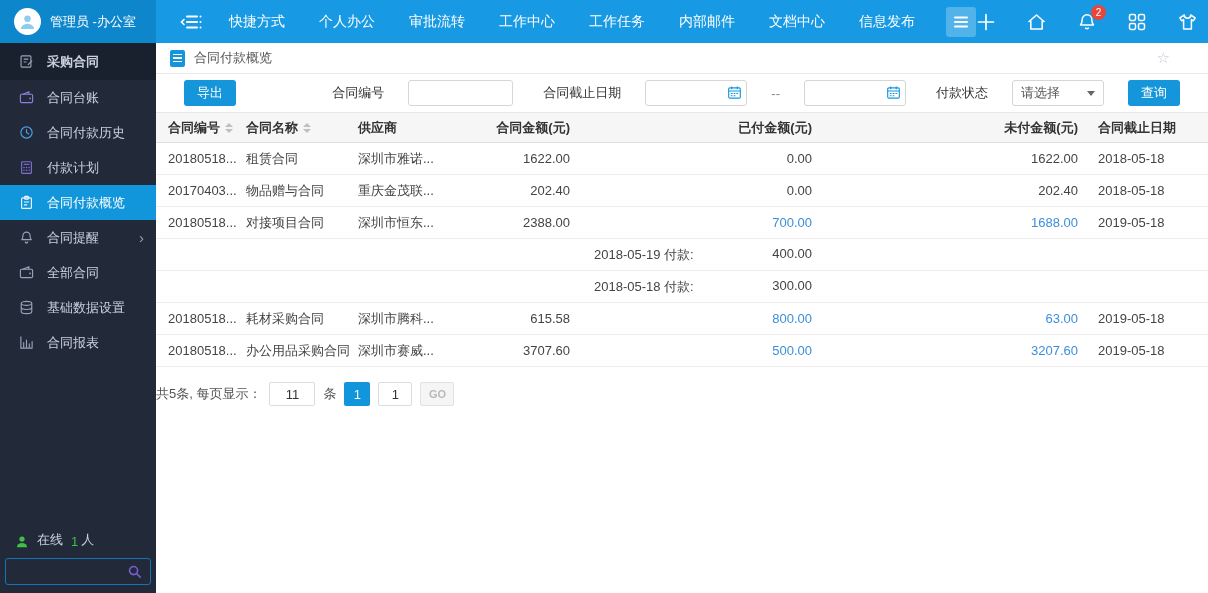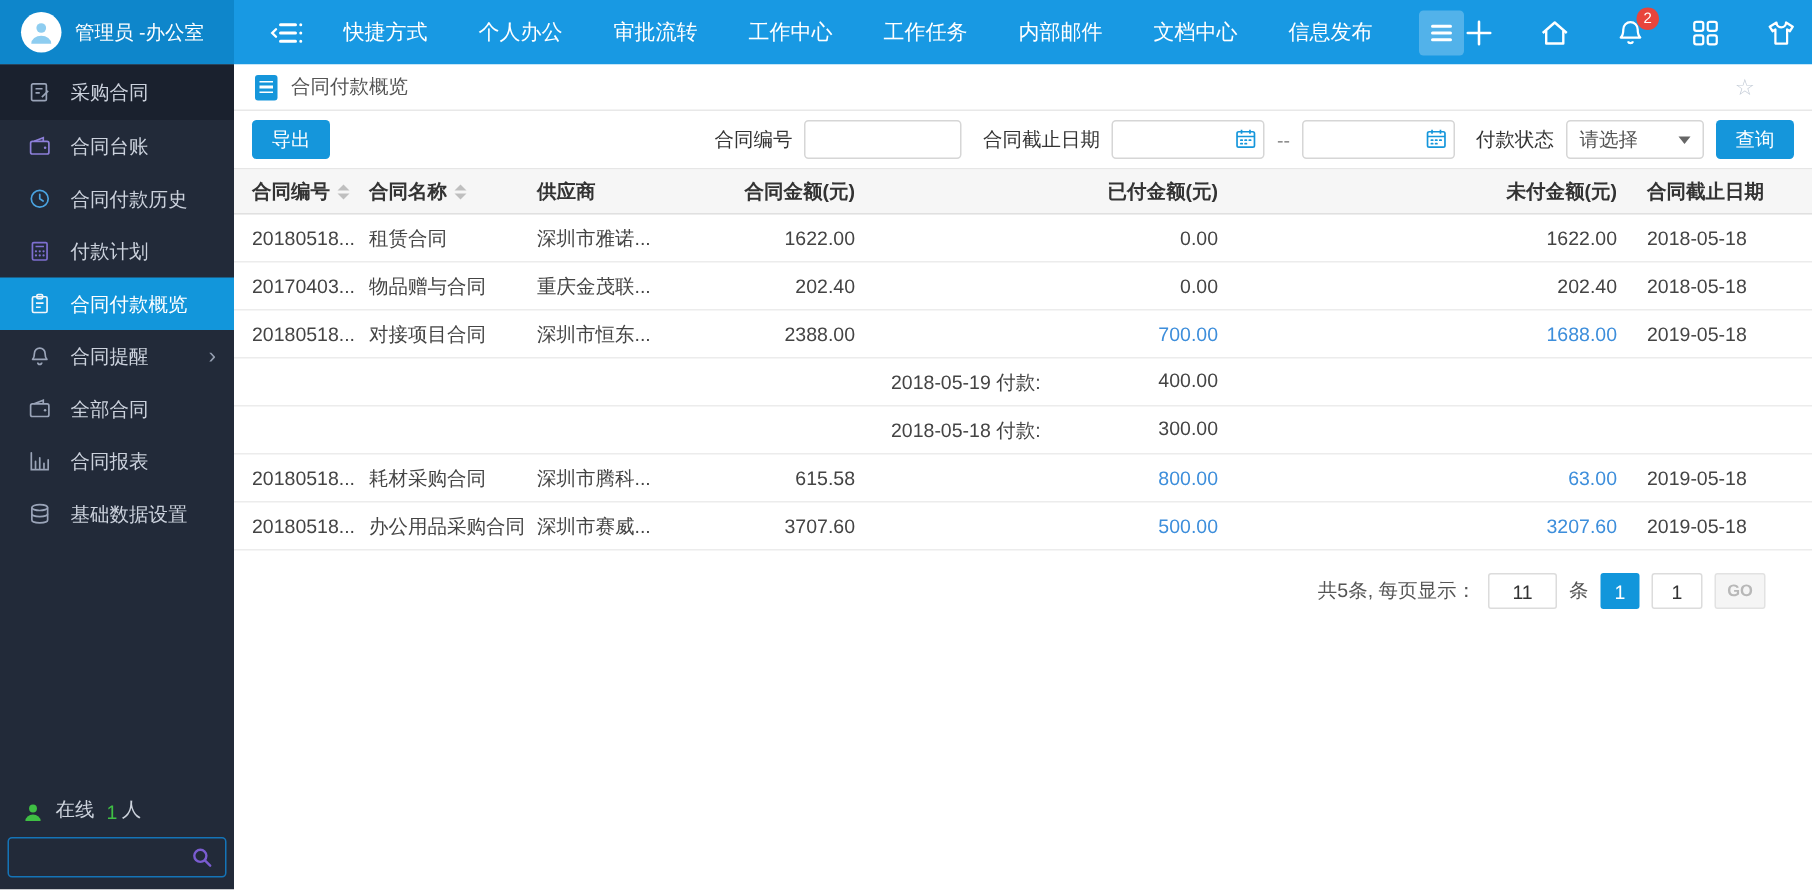--- a/index.html
+++ b/index.html
@@ -28,7 +28,7 @@
   
   .sidebar{position:absolute;top:43px;left:0;bottom:0;width:156px;background:var(--sidebar-bg);}
   .menu-item{height:35px;display:flex;align-items:center;gap:13px;padding-left:18px;color:#ccd2dd;font-size:13px;cursor:pointer;position:relative;}
-  .menu-item.first{background:var(--sidebar-first-bg);height:37px;}
+  .menu-item.first{background:var(--sidebar-first-bg);height:37px;font-weight:bold;}
   .menu-item.selected{background:var(--selected-bg);color:#fff;}
   .menu-item .mi-icon{width:16px;height:16px;display:flex;align-items:center;justify-content:center;}
   .ic-gray{color:#9aa4b8;} .ic-purple{color:#8d7fd9;} .ic-violet{color:#7e6fd0;} .ic-blue{color:#4aa3e0;} .ic-white{color:#f2f6fa;}

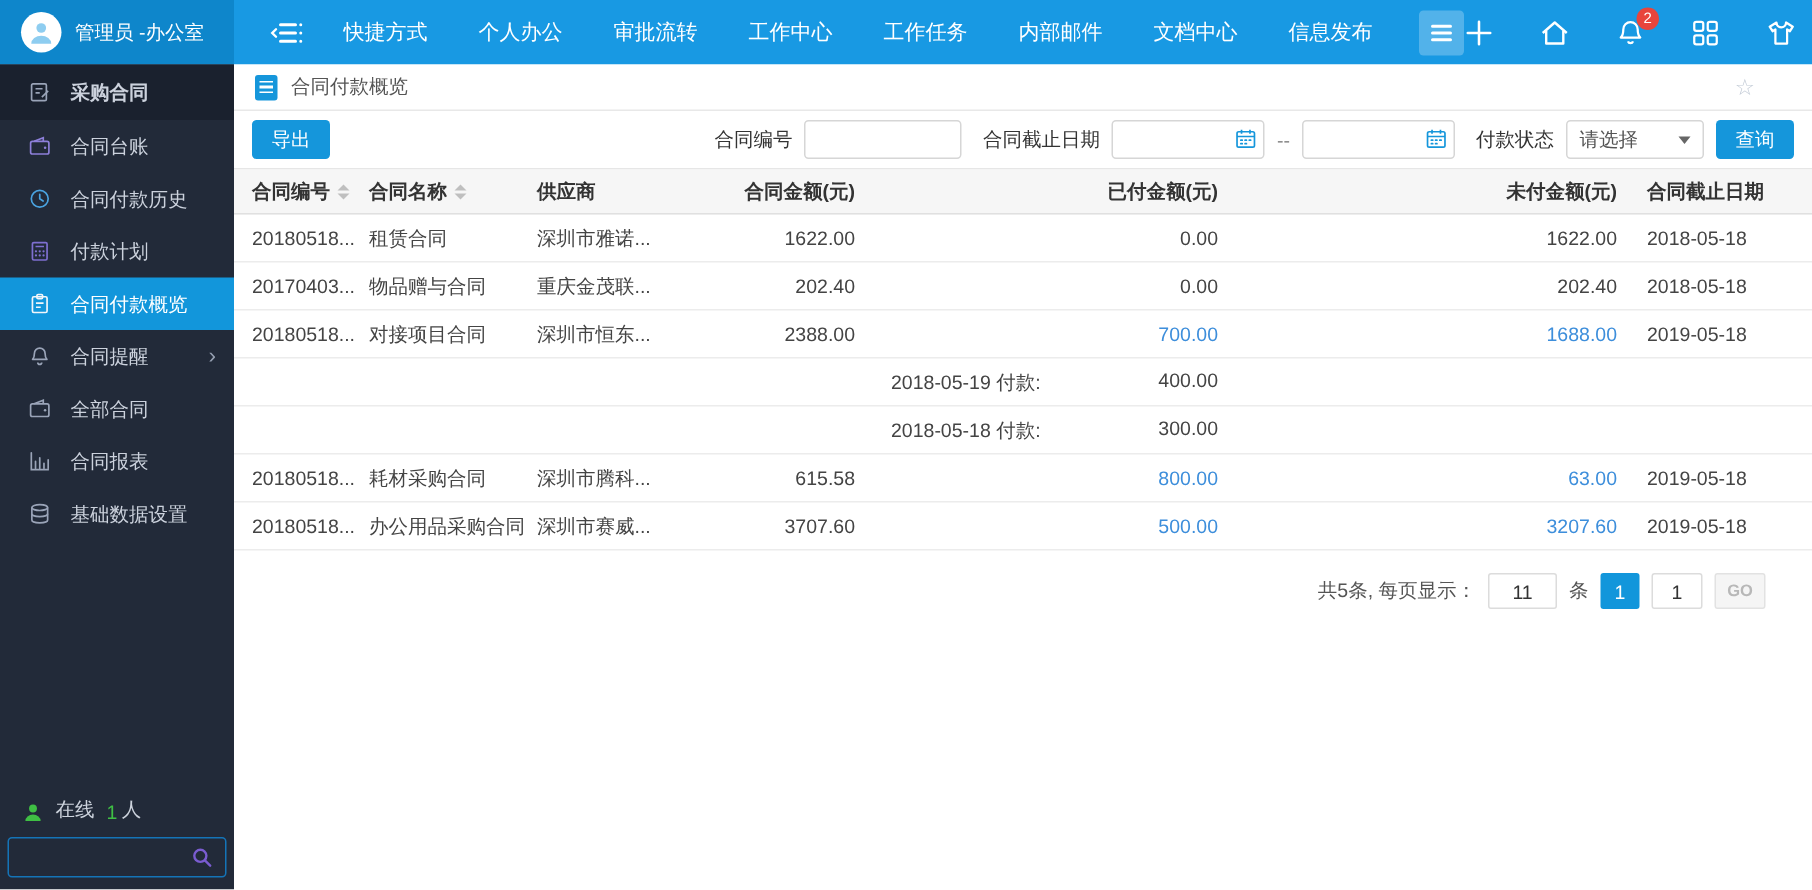--- a/index.html
+++ b/index.html
@@ -47,7 +47,7 @@
   .doc-badge{width:15px;height:17px;background:var(--accent);border-radius:2px;display:flex;flex-direction:column;justify-content:center;gap:2px;padding:0 3px;}
   .doc-badge i{display:block;height:1.5px;background:#fff;}
 
-  .toolbar{height:39px;display:flex;align-items:center;padding:0 12px;gap:8px;border-bottom:1px solid #e6e6e6;}
+  .toolbar{height:39px;display:flex;align-items:center;padding:0 28px;gap:24px;border-bottom:1px solid #e6e6e6;}
   .btn{background:var(--accent);color:#fff;border:none;border-radius:3px;height:26px;padding:0 13px;font-size:13px;cursor:pointer;font-family:inherit;}
   .spacer{flex:1;}
   .flabel{color:#333;font-size:13px;white-space:nowrap;margin-left:6px;}

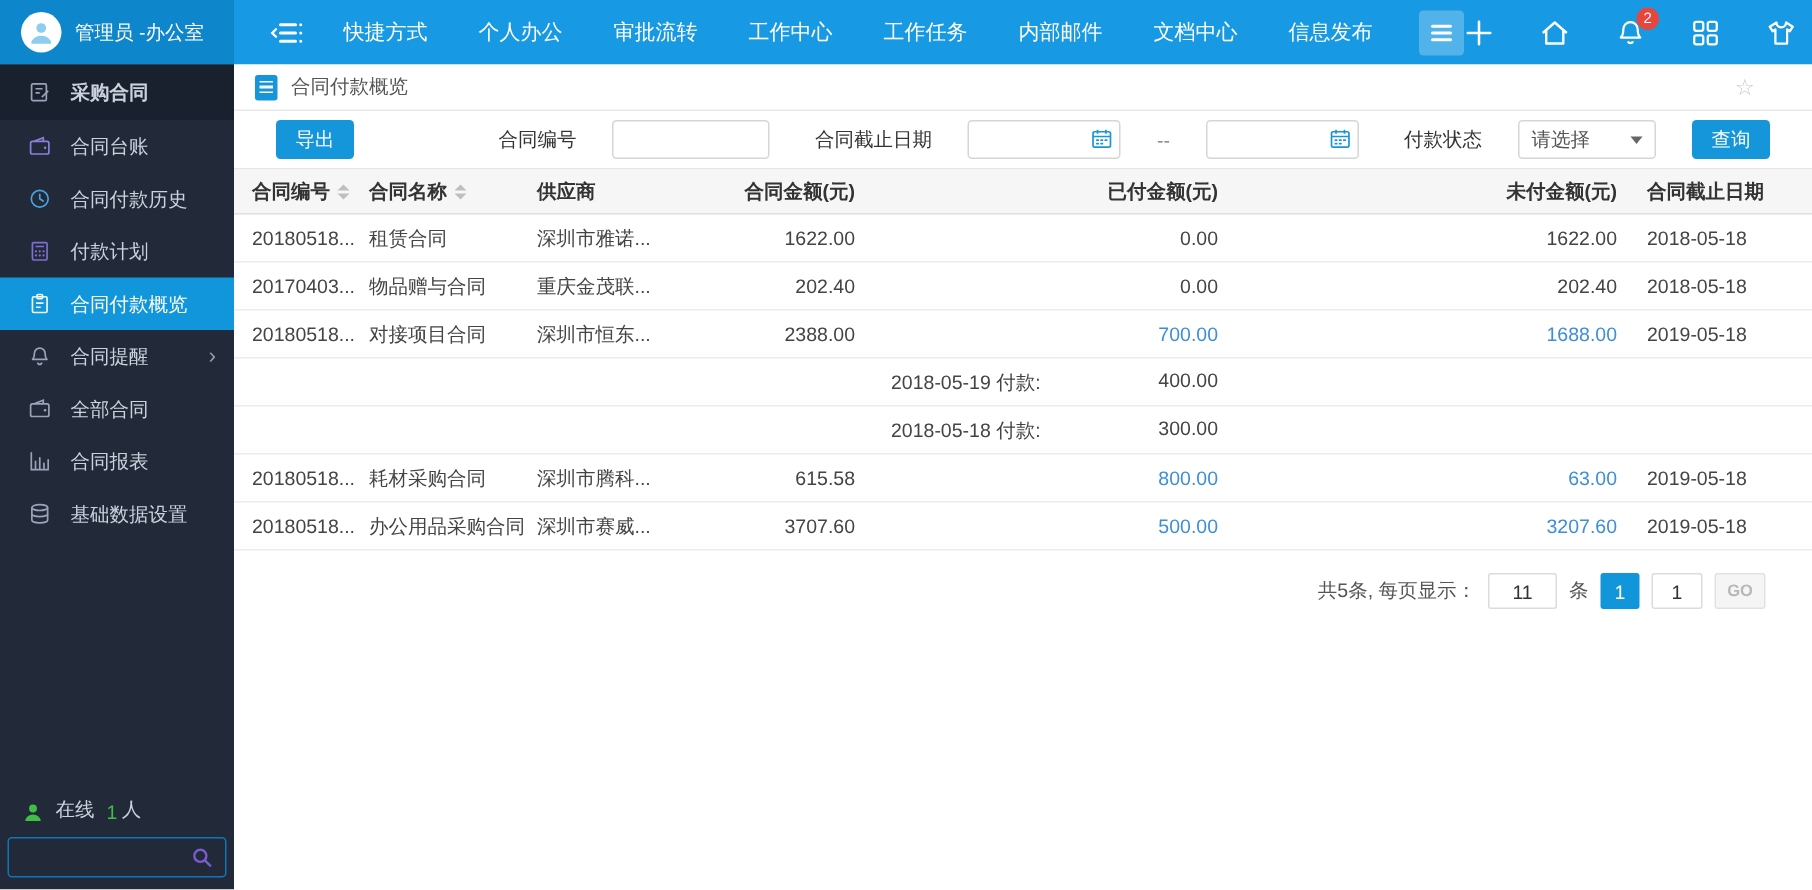--- a/index.html
+++ b/index.html
@@ -227,22 +227,22 @@
   </div>
   <div class="menu-item">
     <span class="mi-icon ic-gray">
+      <svg width="15" height="15" viewBox="0 0 16 16" stroke="currentColor" stroke-width="1.2" fill="none">
+          <ellipse cx="8" cy="3.6" rx="5.6" ry="2.1"></ellipse>
+          <path d="M2.4 3.6v8.8c0 1.2 2.5 2.1 5.6 2.1s5.6-.9 5.6-2.1V3.6"></path>
+          <path d="M2.4 8c0 1.2 2.5 2.1 5.6 2.1S13.6 9.2 13.6 8"></path>
+        </svg>
+    </span>
+    <span>基础数据设置</span>
+  </div>
+  <div class="menu-item">
+    <span class="mi-icon ic-gray">
       <svg width="15" height="15" viewBox="0 0 16 16" stroke="currentColor" stroke-width="1.2" fill="none" stroke-linecap="round">
           <path d="M2 2v12h12"></path>
           <path d="M5 13V8M8 13V5.5M11 13V9.5M14 13V7"></path>
         </svg>
     </span>
     <span>合同报表</span>
-  </div>
-  <div class="menu-item">
-    <span class="mi-icon ic-gray">
-      <svg width="15" height="15" viewBox="0 0 16 16" stroke="currentColor" stroke-width="1.2" fill="none">
-          <ellipse cx="8" cy="3.6" rx="5.6" ry="2.1"></ellipse>
-          <path d="M2.4 3.6v8.8c0 1.2 2.5 2.1 5.6 2.1s5.6-.9 5.6-2.1V3.6"></path>
-          <path d="M2.4 8c0 1.2 2.5 2.1 5.6 2.1S13.6 9.2 13.6 8"></path>
-        </svg>
-    </span>
-    <span>基础数据设置</span>
   </div>
 
   <div class="sidebar-bottom">

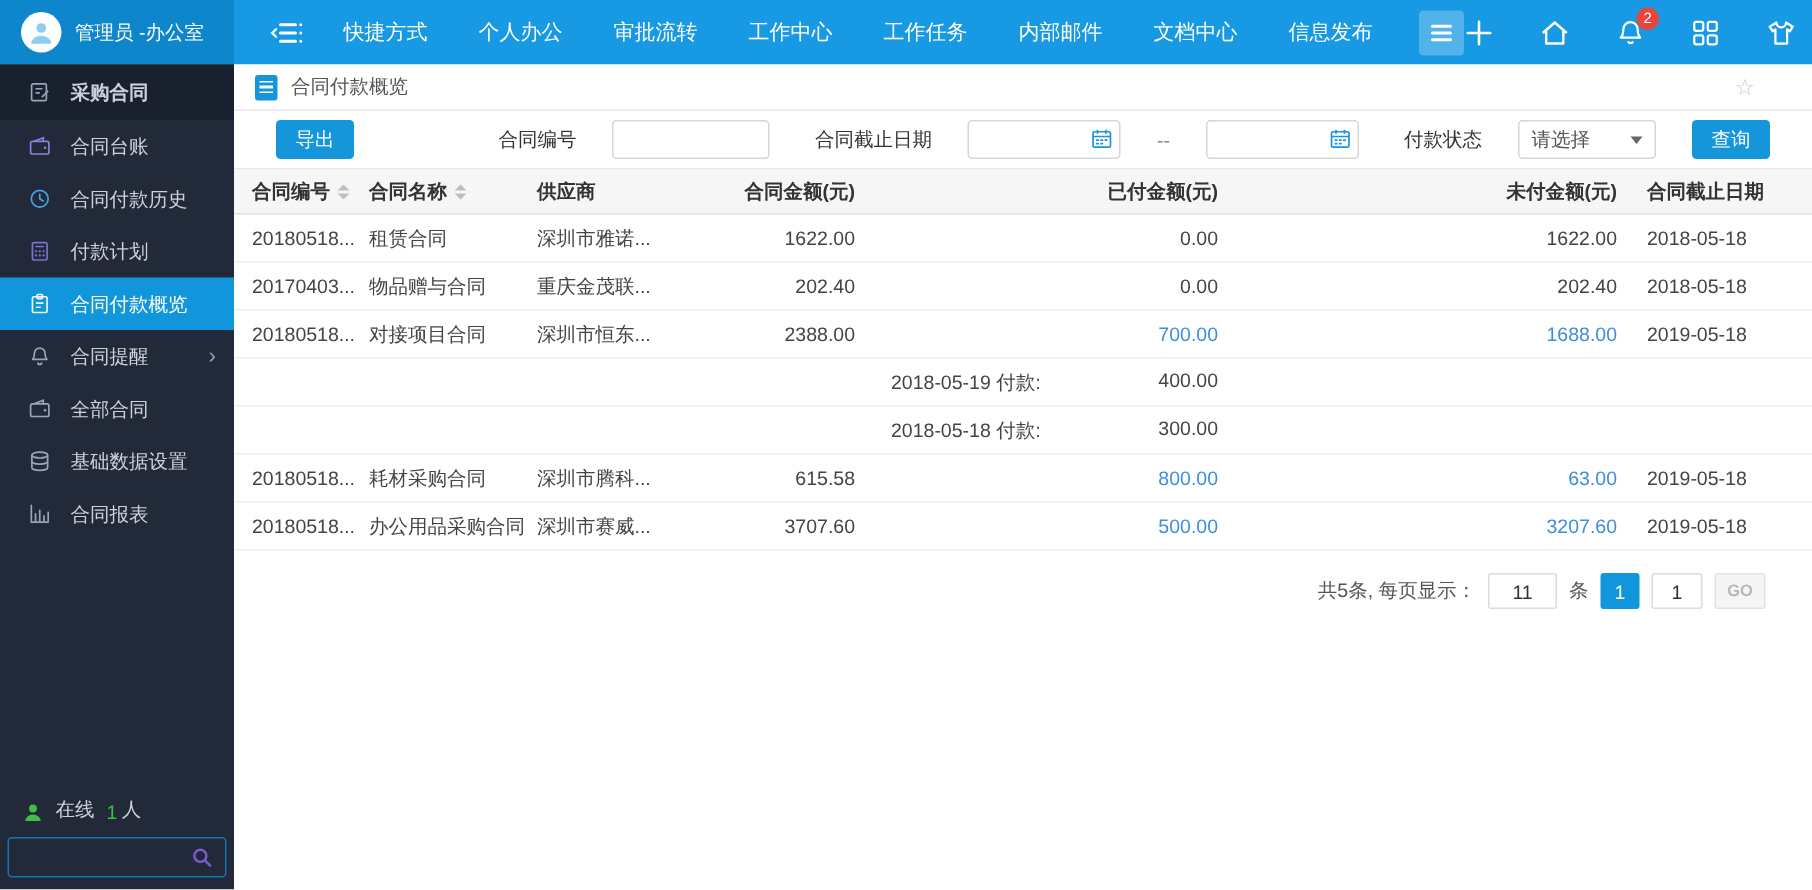--- a/index.html
+++ b/index.html
@@ -73,7 +73,7 @@
   .pay-cell{display:flex;justify-content:space-between;padding-left:24px;}
   .th.num{justify-content:flex-end;}
 
-  .pagination{display:flex;align-items:center;justify-content:flex-end;gap:8px;padding:15px 31px 0 0;color:#555;}
+  .pagination{display:flex;align-items:center;gap:8px;padding:15px 14px 0 0;color:#555;}
   .pg-box{width:46px;height:24px;border:1px solid #dcdcdc;border-radius:2px;display:flex;align-items:center;justify-content:center;background:#fff;color:#333;}
   .pg-cur{width:26px;height:24px;border-radius:2px;background:var(--selected-bg);color:#fff;display:flex;align-items:center;justify-content:center;cursor:pointer;}
   .pg-input{width:34px;height:24px;border:1px solid #dcdcdc;border-radius:2px;text-align:center;font-size:13px;outline:none;font-family:inherit;color:#333;}

